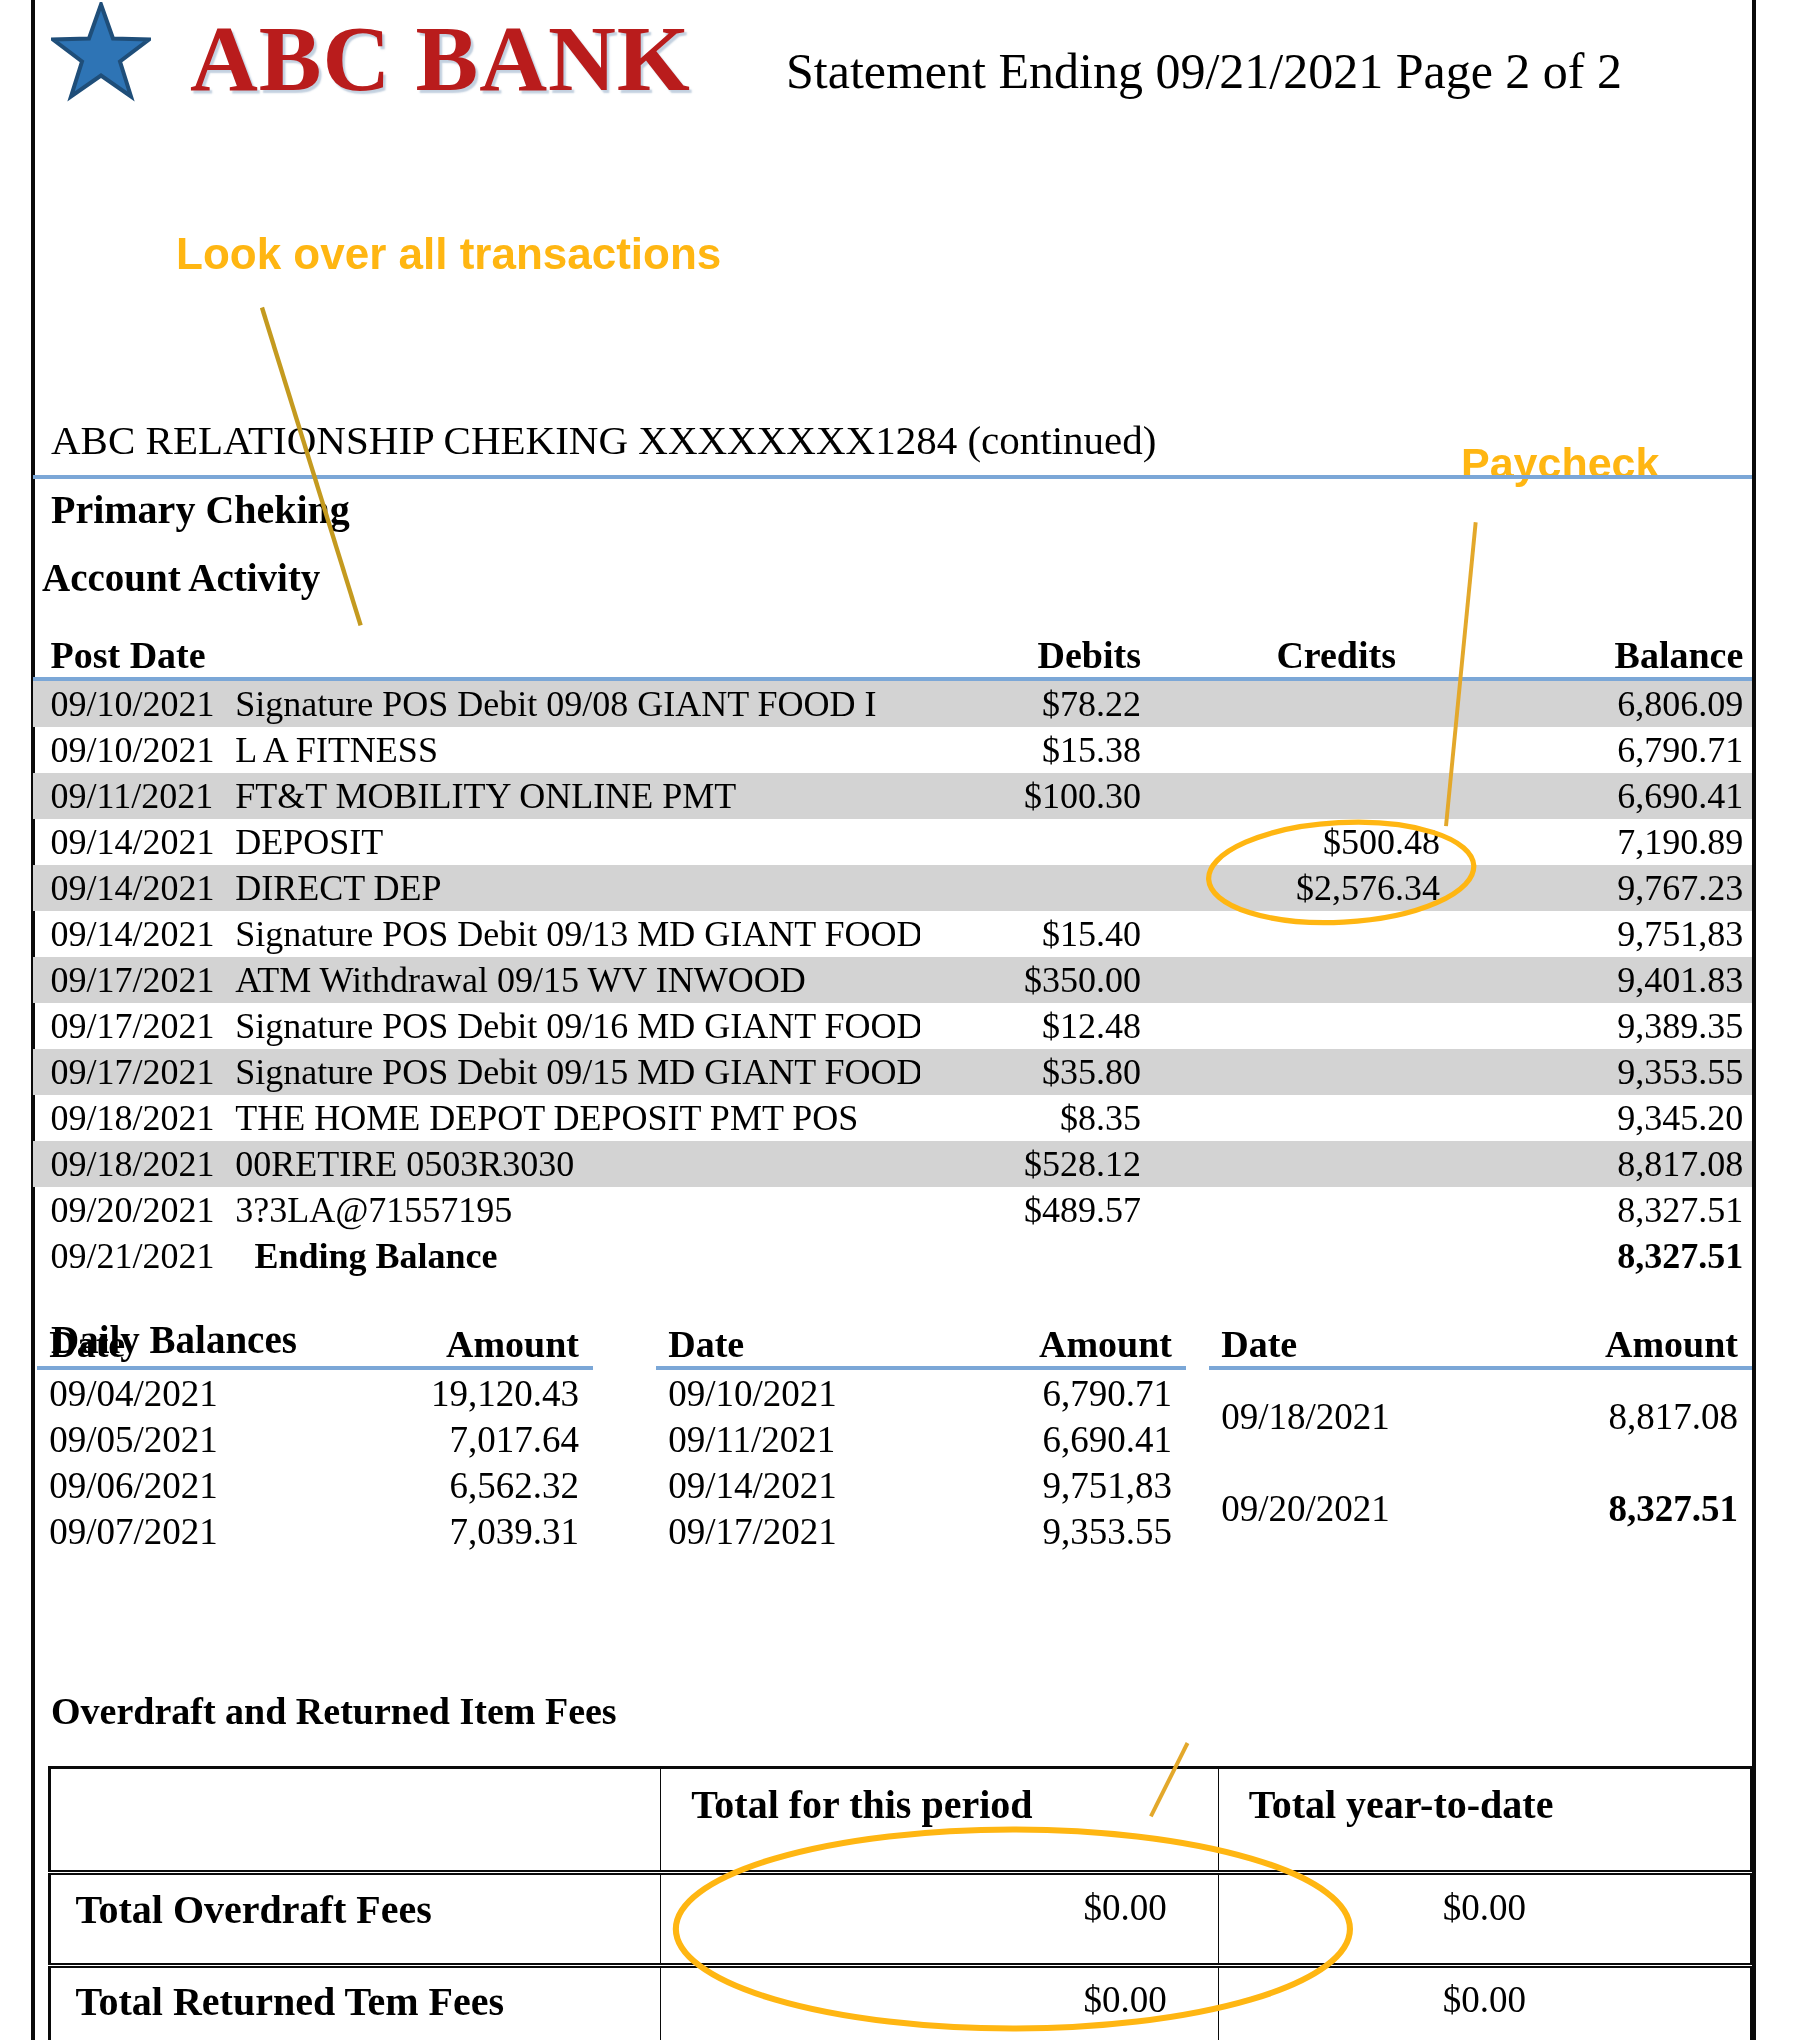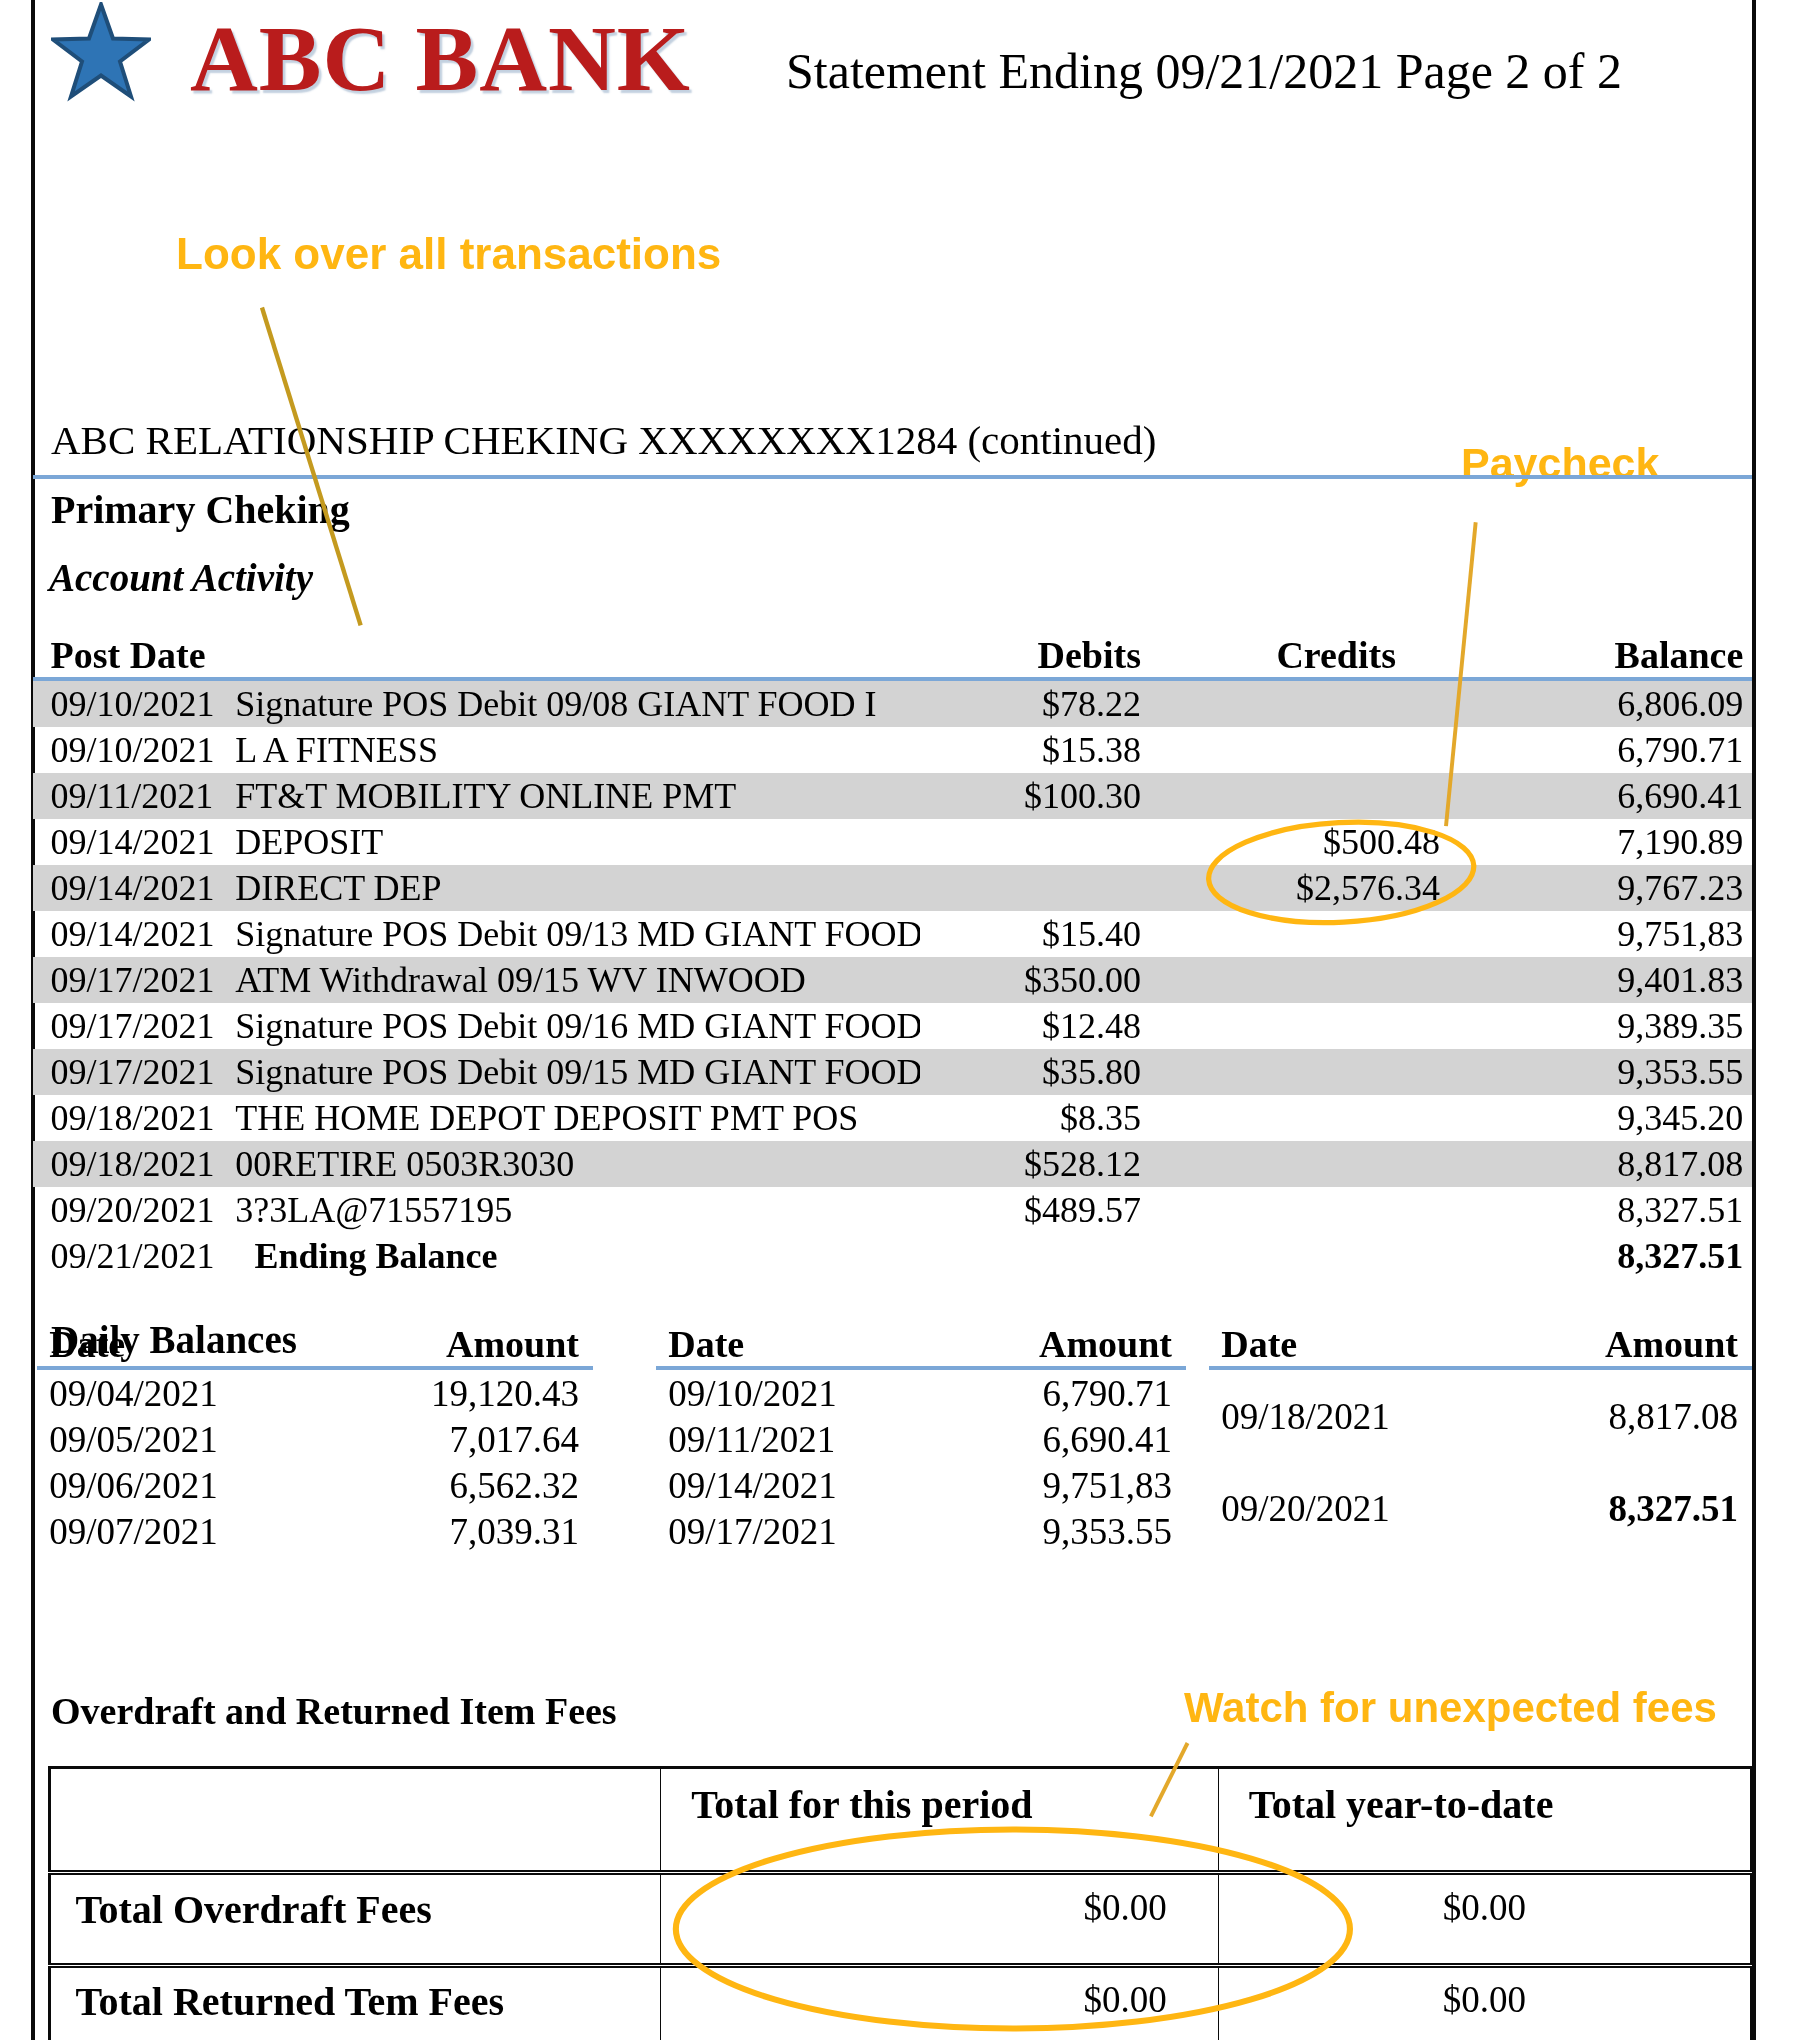--- a/index.html
+++ b/index.html
@@ -29,7 +29,7 @@
   .acct-sub{position:absolute;left:51px;top:486px;font-size:40px;font-weight:bold;}
 
   
-  .activity-title{position:absolute;left:49px;top:555px;font-size:39px;font-weight:bold;font-style:italic;}
+  .activity-title{position:absolute;left:42px;top:555px;font-size:39px;font-weight:bold;}
   table{border-collapse:collapse;}
   .activity{position:absolute;left:33px;top:633px;width:1719px;table-layout:fixed;font-size:36px;}
   .activity col.c-date{width:197px;} .activity col.c-desc{width:690px;}

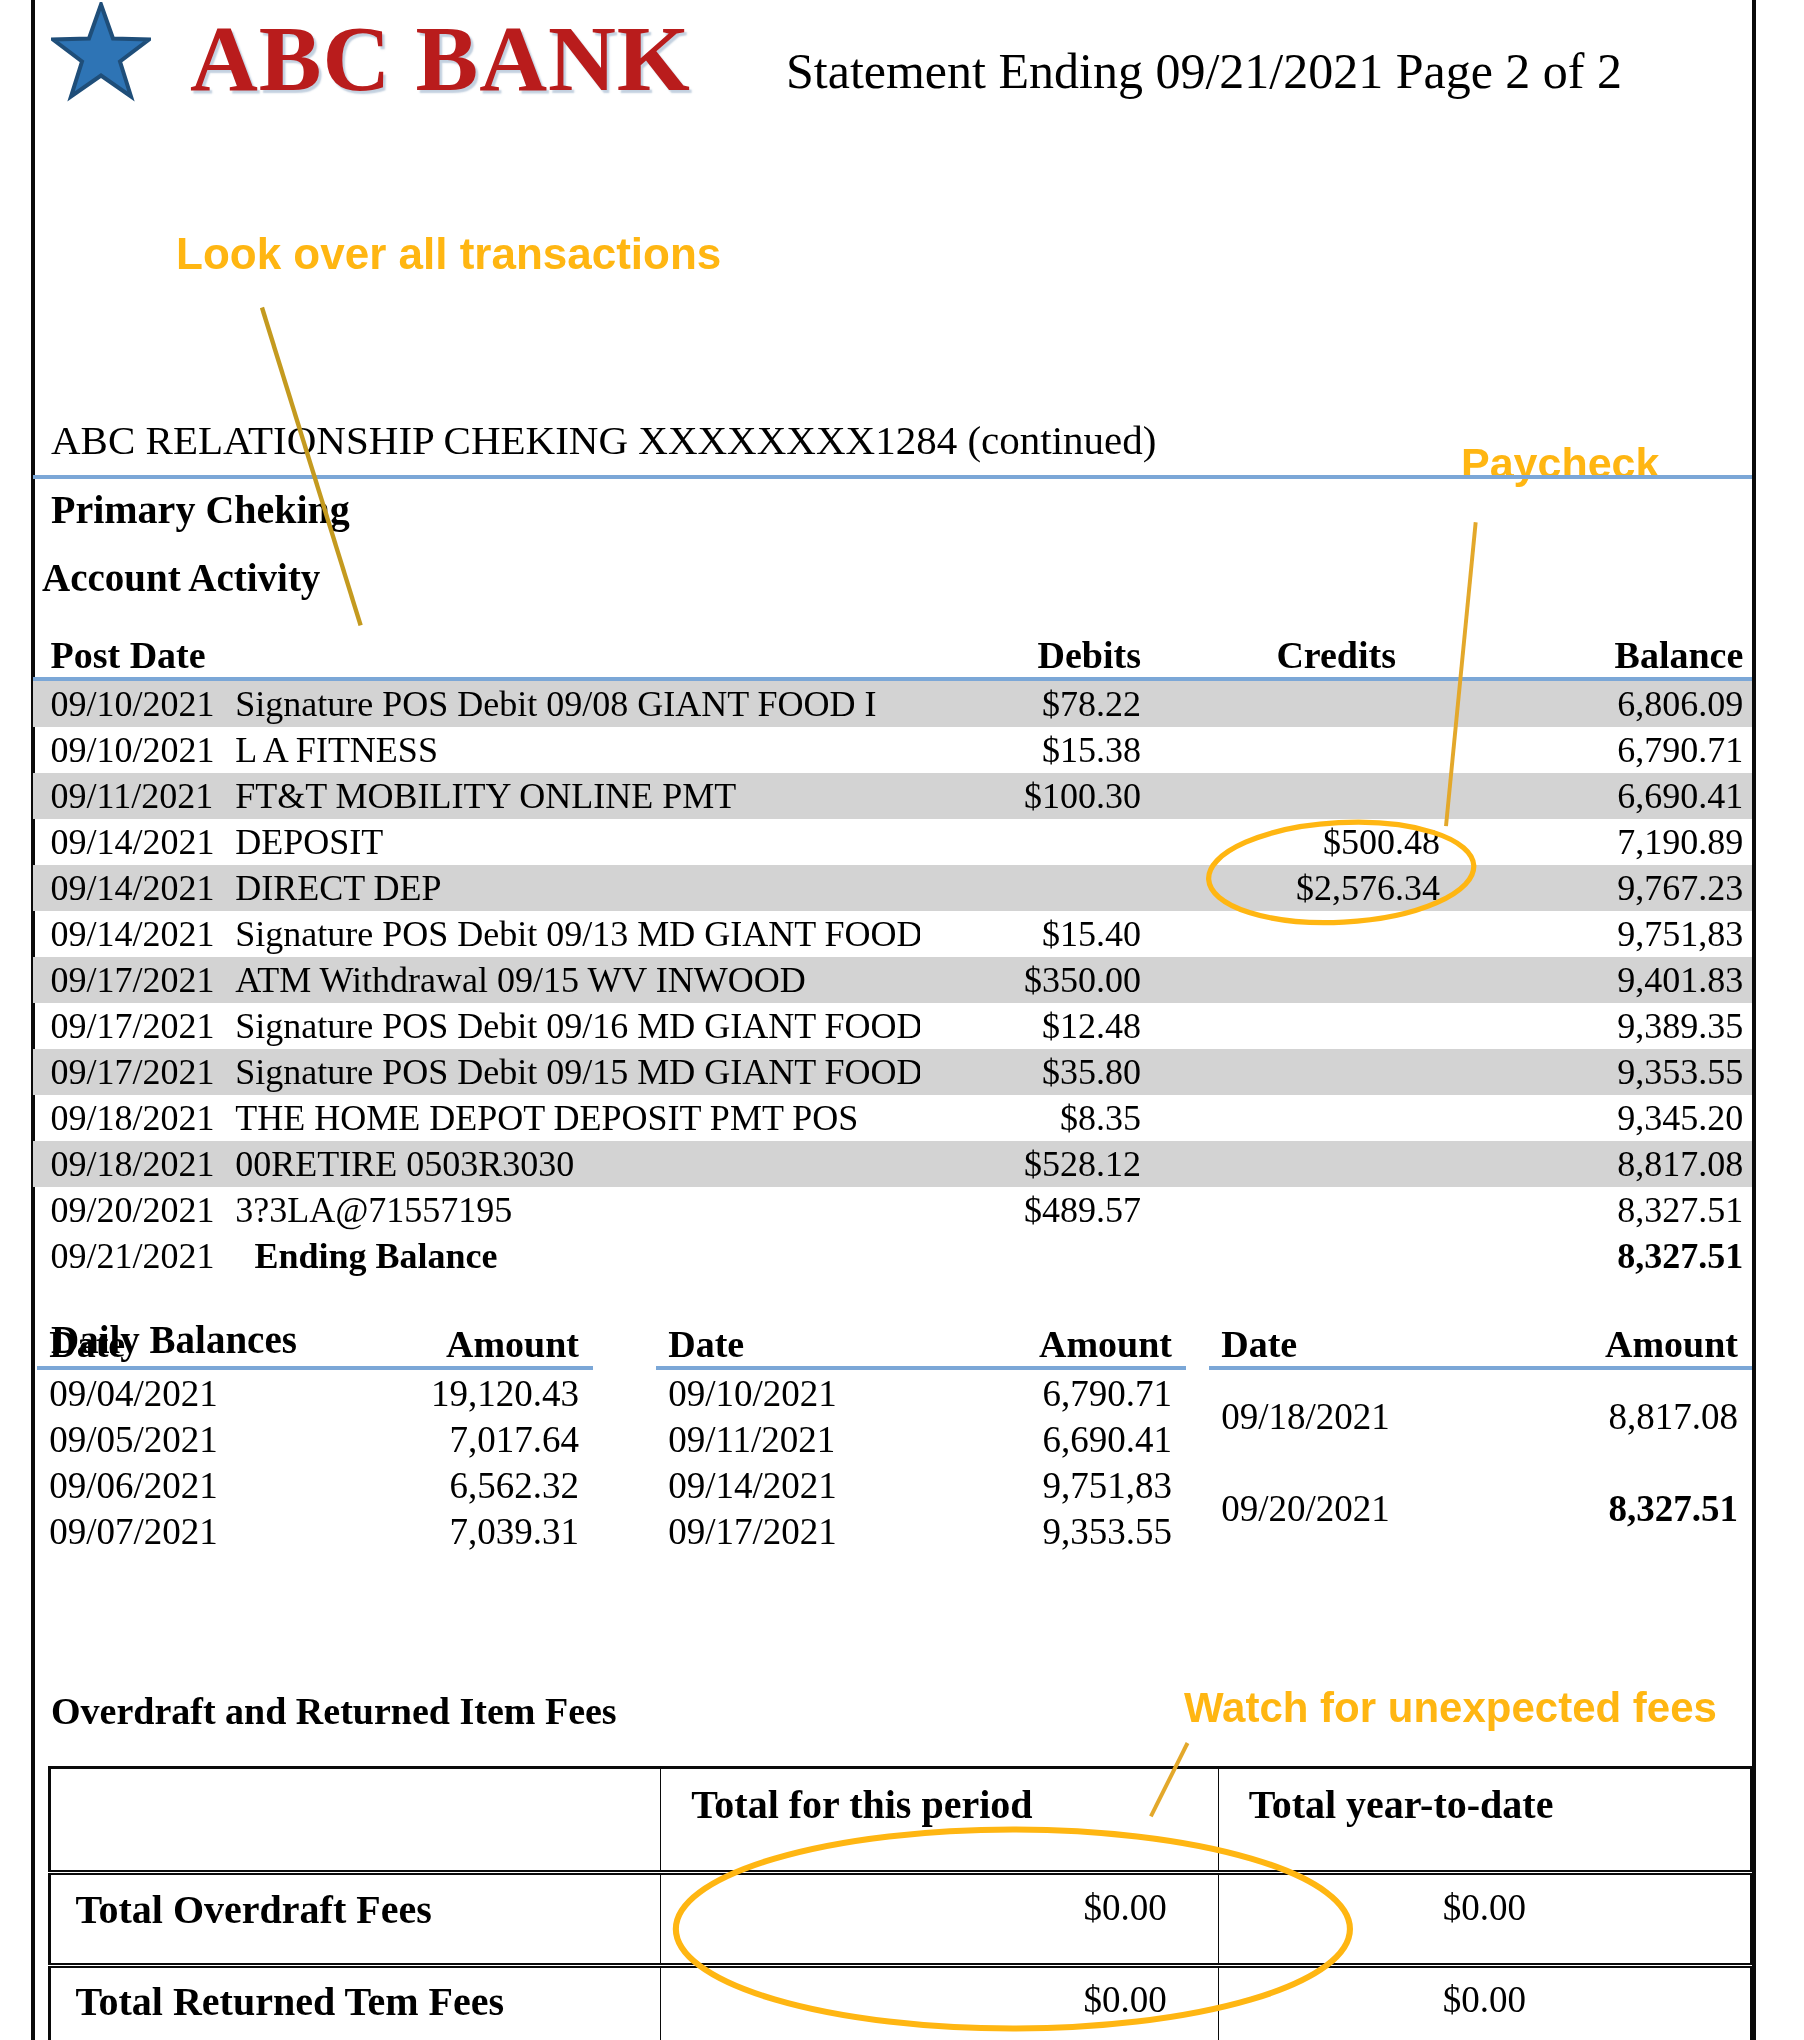--- a/index.html
+++ b/index.html
@@ -97,7 +97,6 @@
 
   <div class="note note-look">Look over all transactions</div>
   <div class="note note-paycheck">Paycheck</div>
-  <div class="note note-watch">Watch for unexpected fees</div>
 
   <div class="acct-line">ABC RELATIONSHIP CHEKING XXXXXXXX1284 (continued)</div>
   <div class="rule-blue rule-1"></div>

